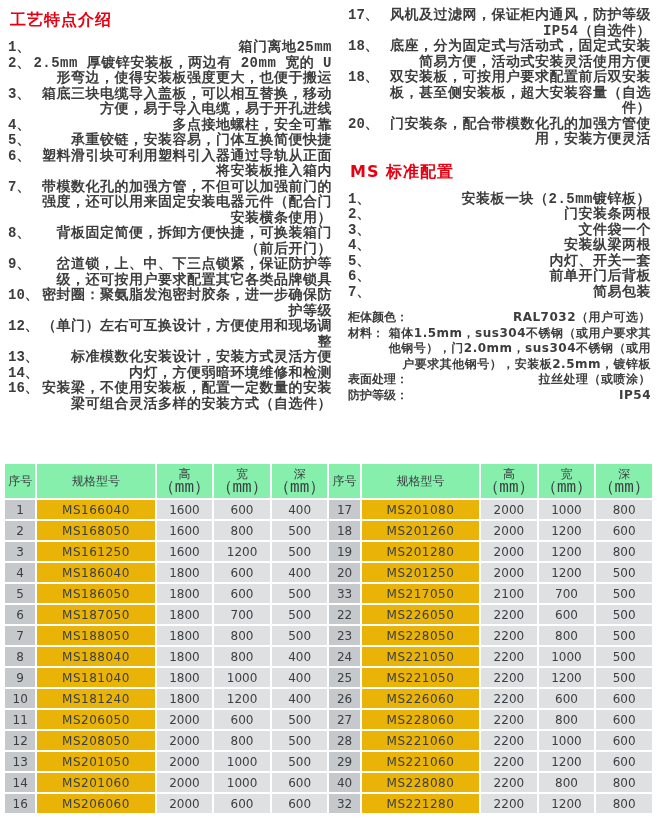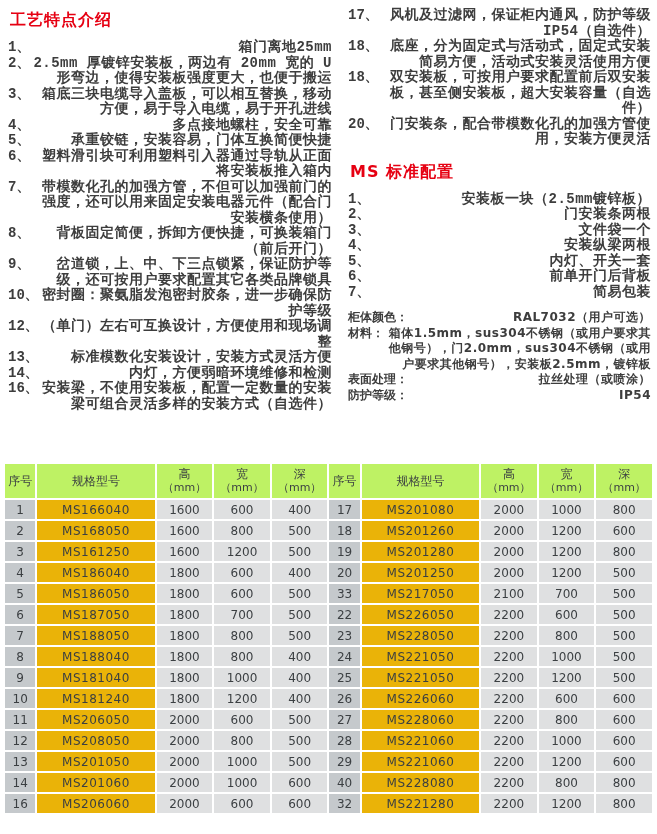--- a/index.html
+++ b/index.html
@@ -71,7 +71,7 @@
     padding: 0;
     overflow: hidden;
   }
-  .spec-table th { background: #bef264; height: 34px; line-height: 14px; }
+  .spec-table th { background: #86efac; height: 34px; line-height: 14px; }
   .spec-table th .unit { display: block; font-size: 11px; }
   .spec-table td { height: 19px; }
   .spec-table td.idx   { background: #c5c9cc; }

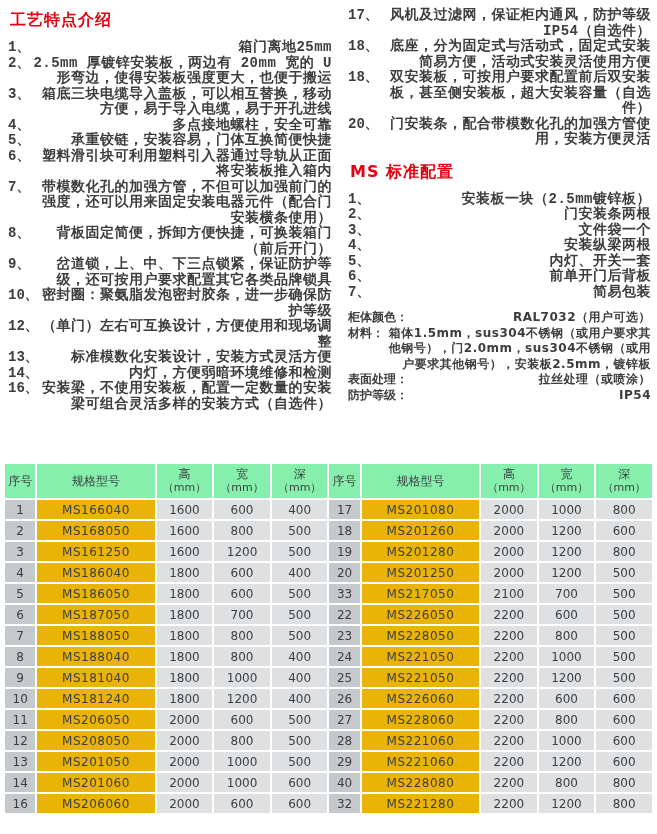--- a/index.html
+++ b/index.html
@@ -72,7 +72,7 @@
     overflow: hidden;
   }
   .spec-table th { background: #86efac; height: 34px; line-height: 14px; }
-  .spec-table th .unit { display: block; font-size: 11px; }
+  .spec-table th .unit { display: block; font-size: 16px; font-family: Liberation Mono, monospace; }
   .spec-table td { height: 19px; }
   .spec-table td.idx   { background: #c5c9cc; }
   .spec-table td.model { background: #eab308; letter-spacing: 0.5px; }

